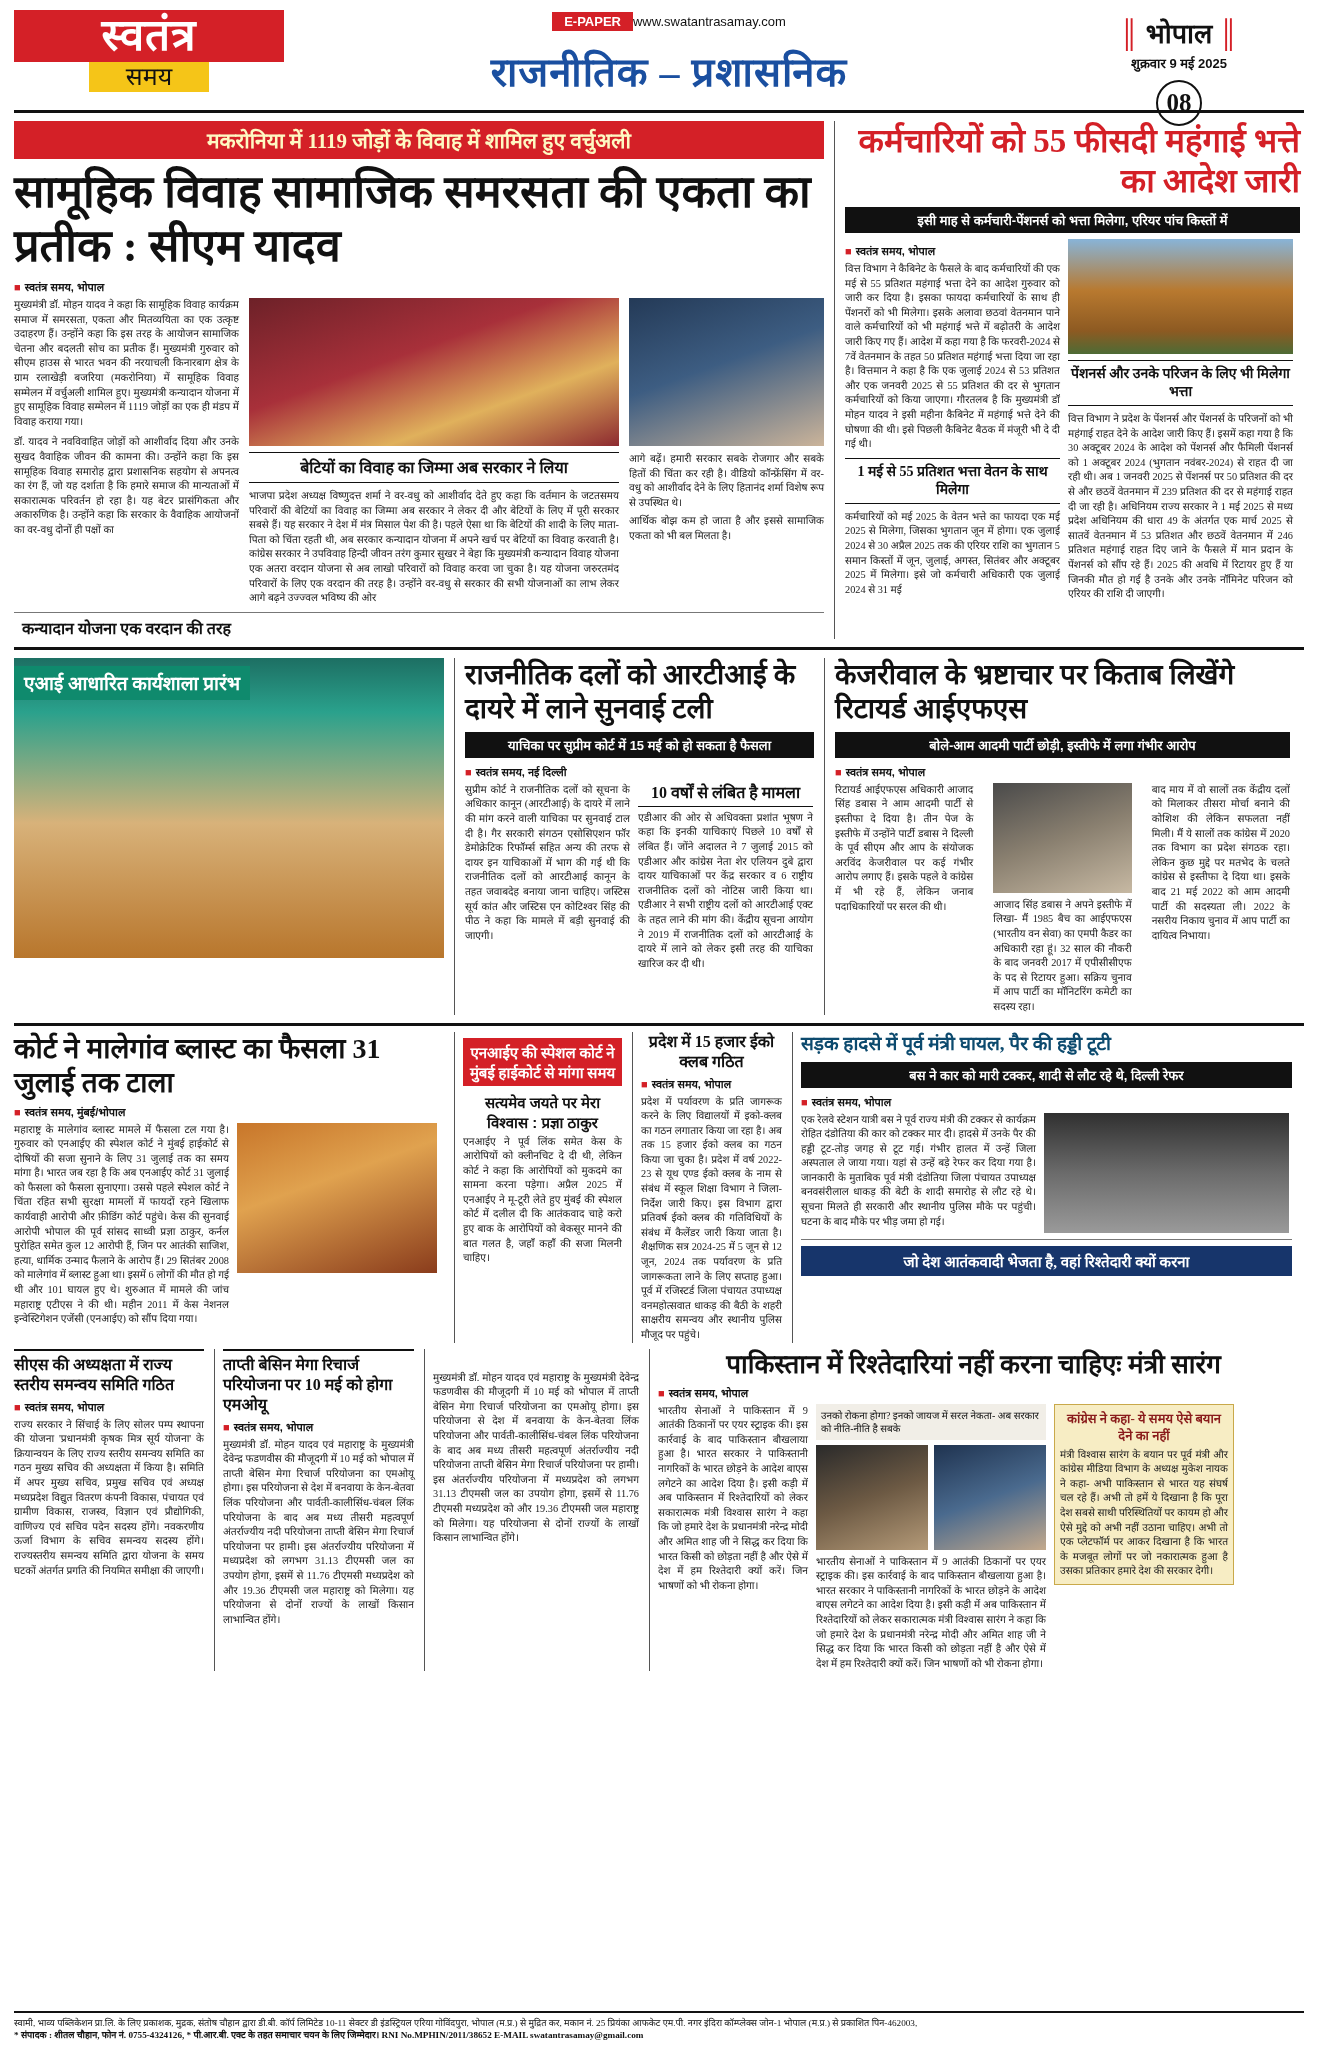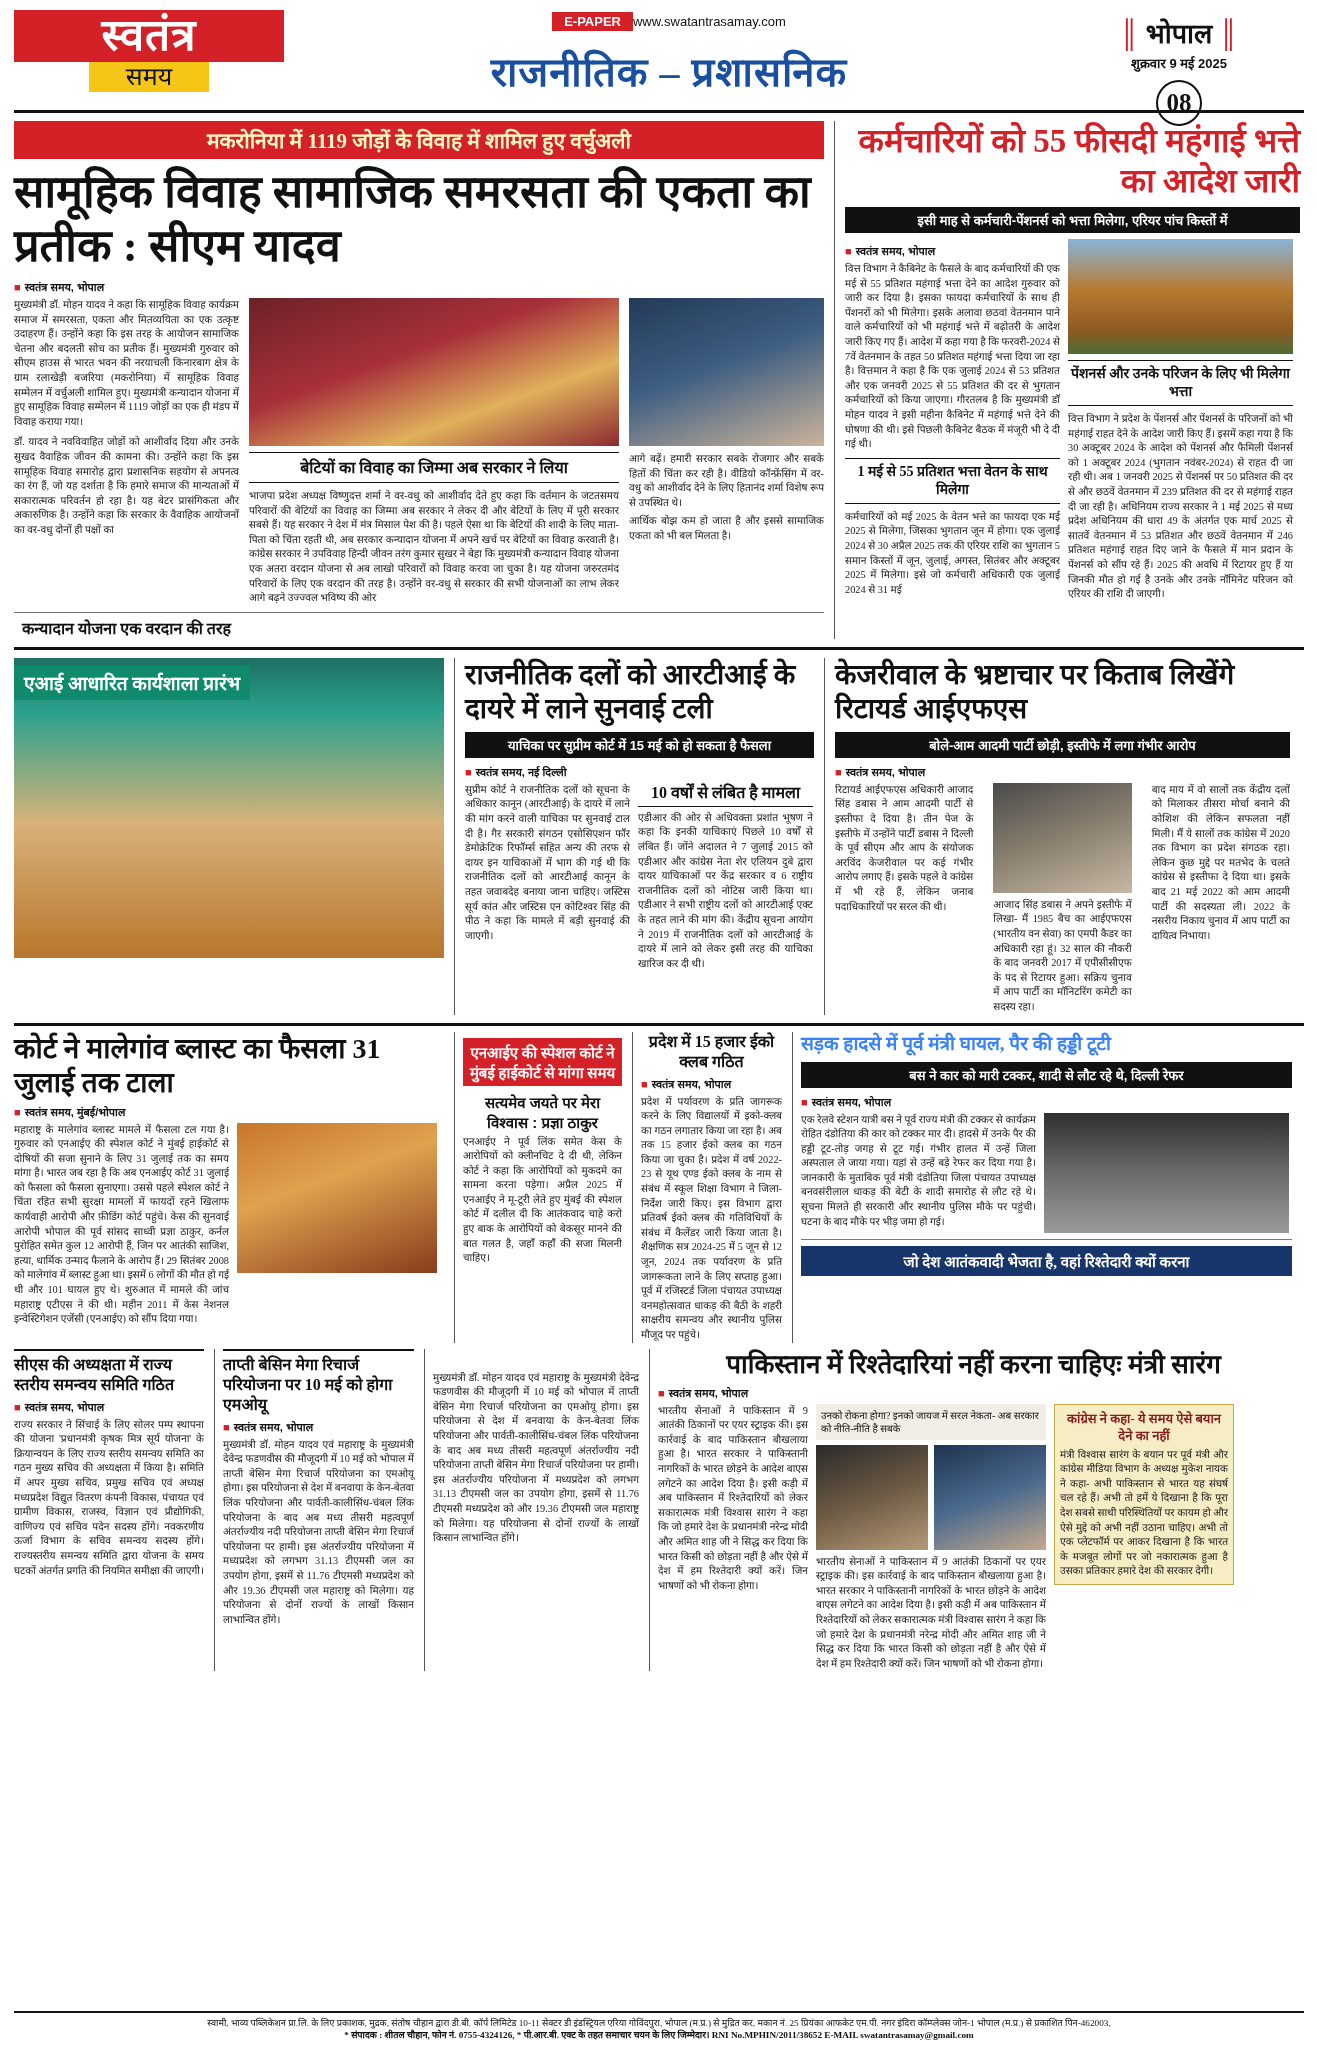--- a/index.html
+++ b/index.html
@@ -116,7 +116,7 @@
   }
   .hl-sm {
     font-family:"Liberation Serif", serif; font-weight:bold; font-size:19px;
-    line-height:24px; color:#3b82f6;
+    line-height:24px; color:#0c4a6e;
   }
   .hl-xs {
     font-family:"Liberation Serif", serif; font-weight:bold; font-size:16px;

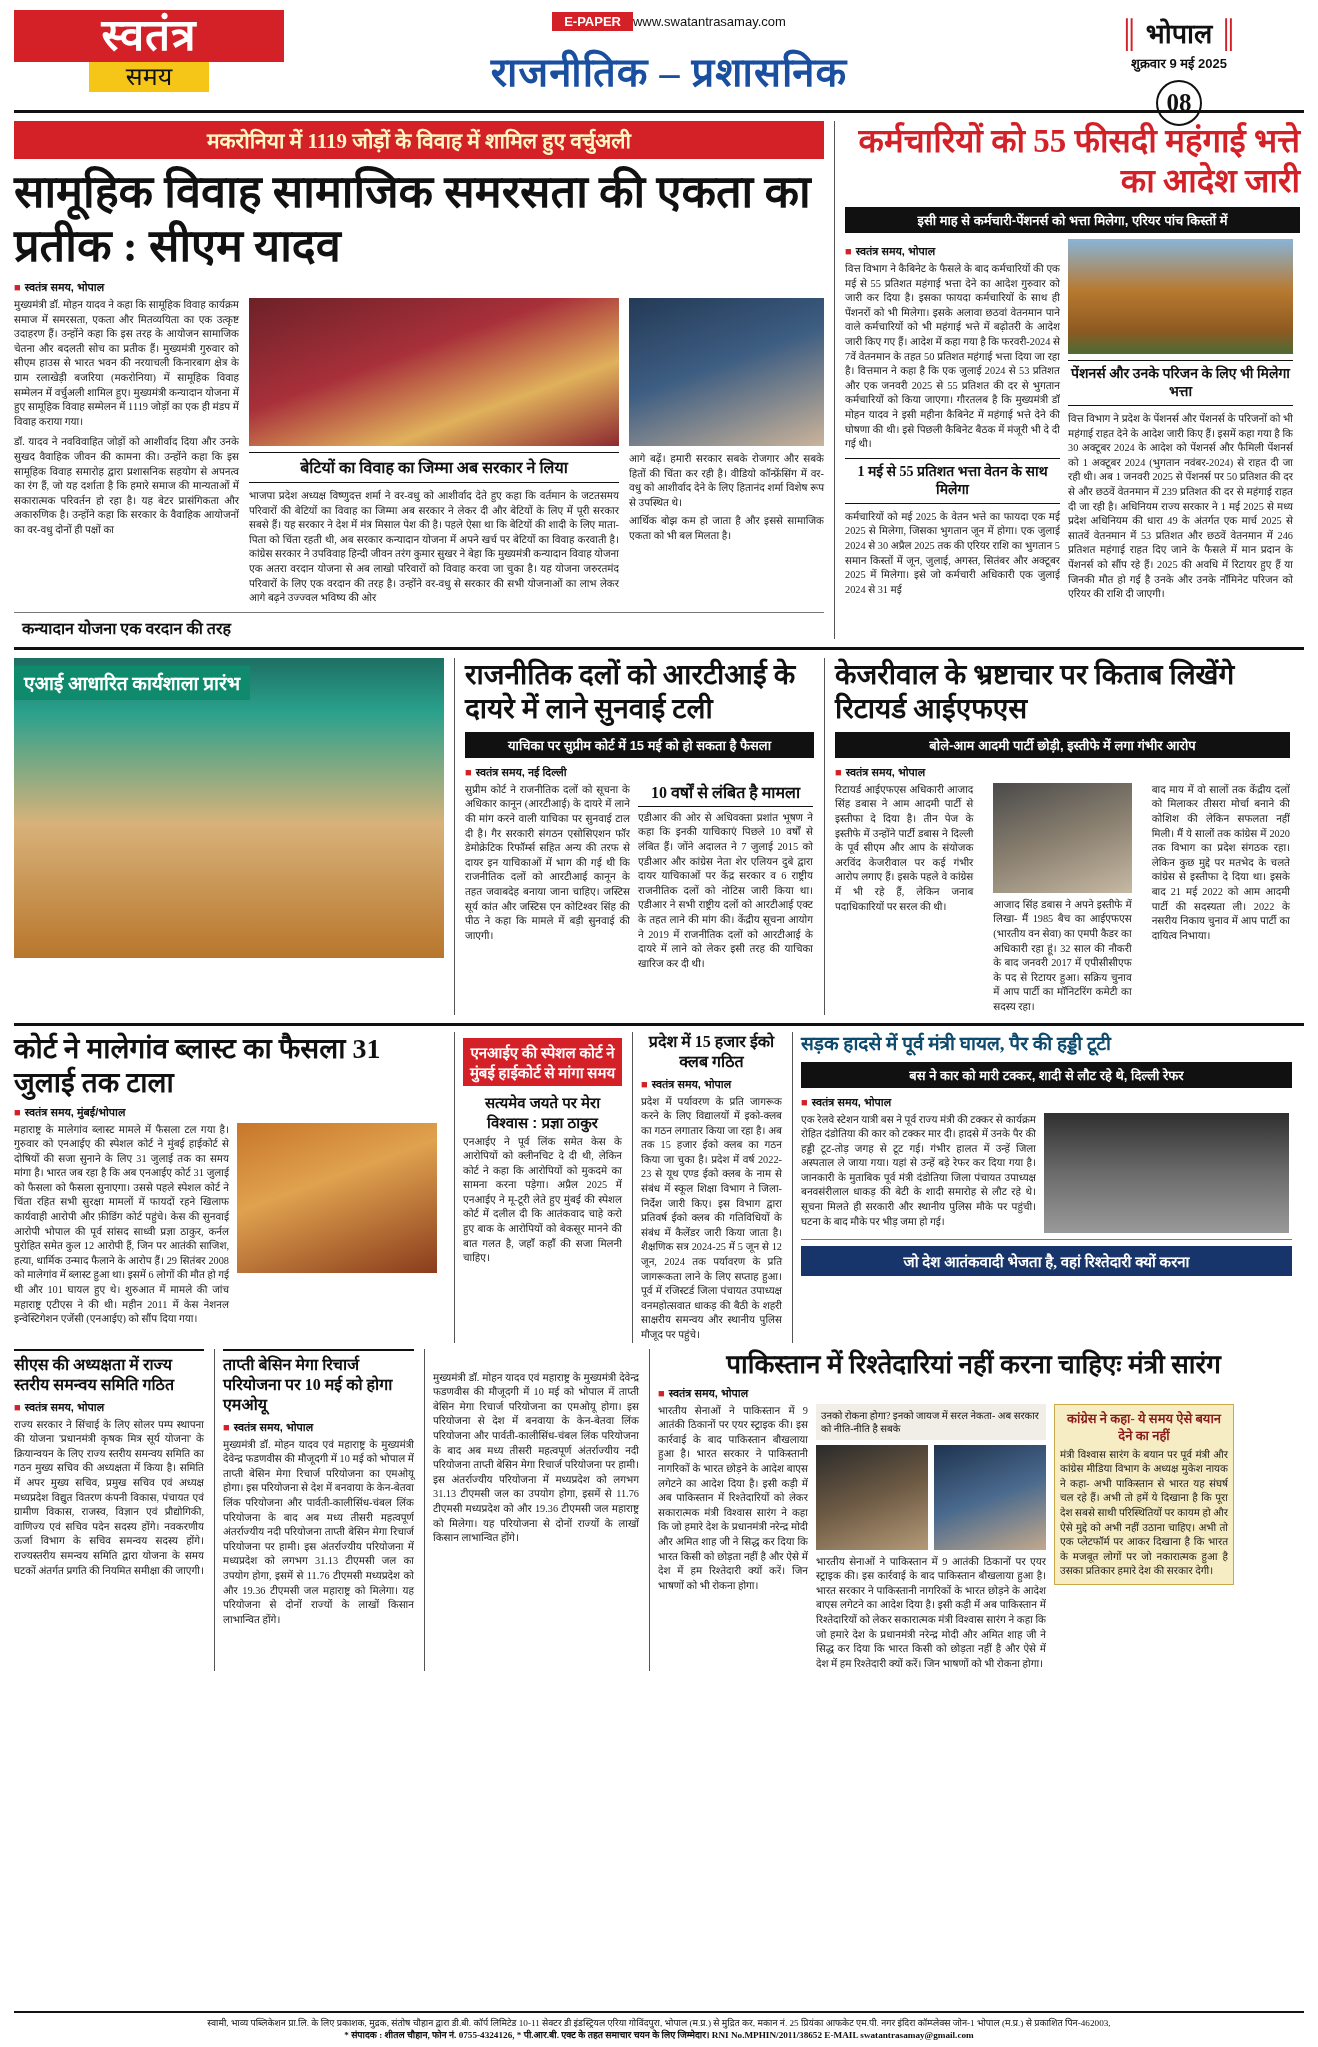--- a/index.html
+++ b/index.html
@@ -127,7 +127,7 @@
   .footer {
     position:absolute; bottom:6px; left:14px; right:14px;
     border-top:2px solid #111; padding-top:4px;
-    font-size:9.2px; text-align:center; line-height:12px; font-family:"Liberation Serif", serif;
+    font-size:9.2px; line-height:12px; font-family:"Liberation Serif", serif;
   }
   .footer .mail { font-weight:bold; }
 

